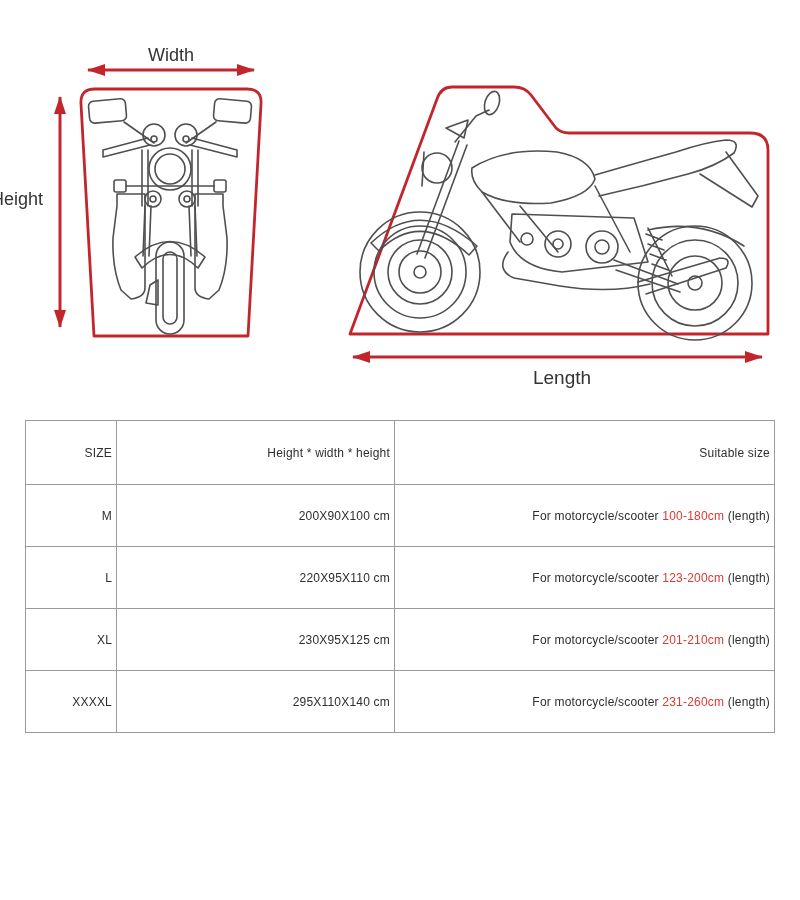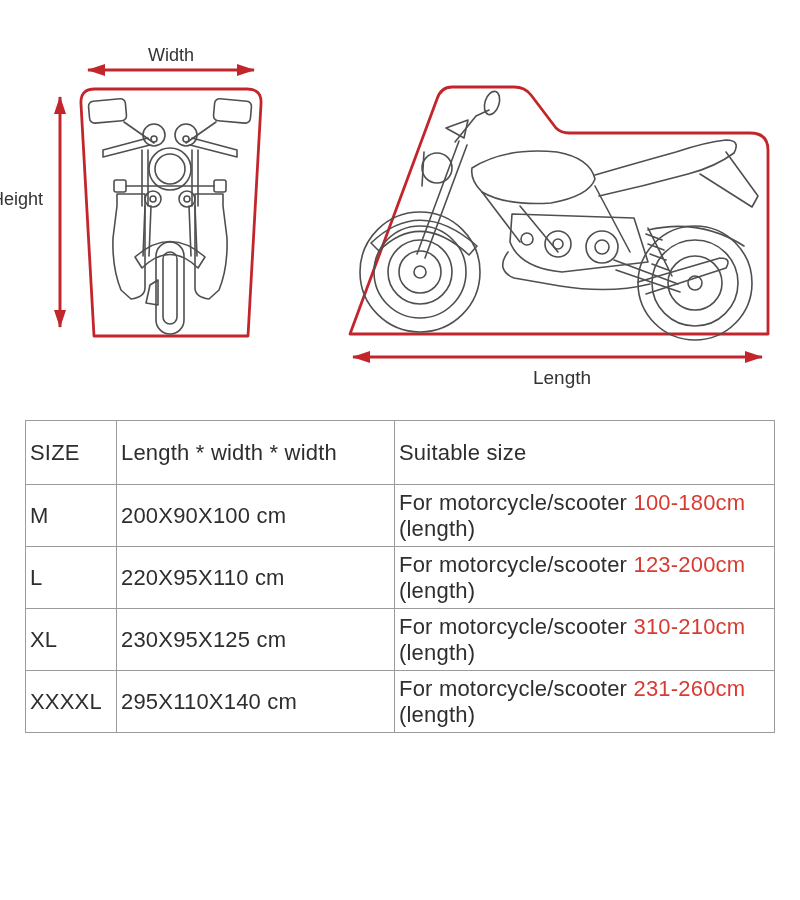--- a/index.html
+++ b/index.html
@@ -34,9 +34,9 @@
   }
   table.sizes th, table.sizes td{
     border:1px solid var(--table-border);
-    text-align:left;vertical-align:middle;
+    text-align:right;vertical-align:middle;
     color:var(--text-dark);font-weight:normal;
-    font-size:22px;letter-spacing:0.2px;
+    font-size:12px;letter-spacing:0.2px;
     padding:0 4px;
     margin-top:9px;
   }

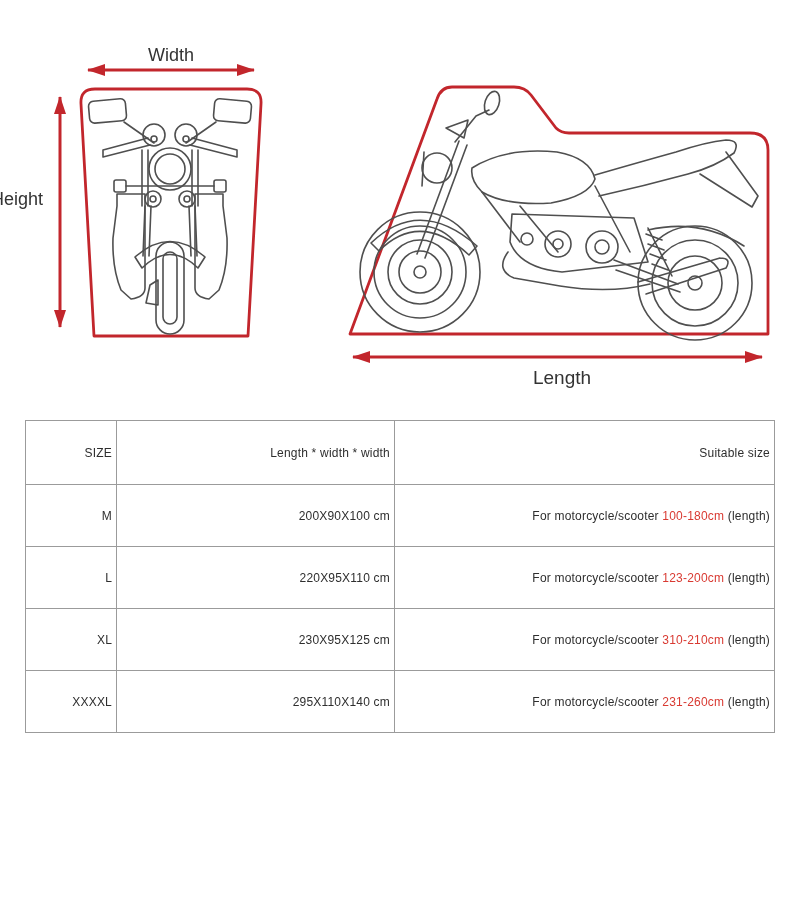--- a/index.html
+++ b/index.html
@@ -152,7 +152,7 @@
       <thead>
         <tr>
           <th>SIZE</th>
-          <th>Length * width * width</th>
+          <th>Height * width * height</th>
           <th>Suitable size</th>
         </tr>
       </thead>

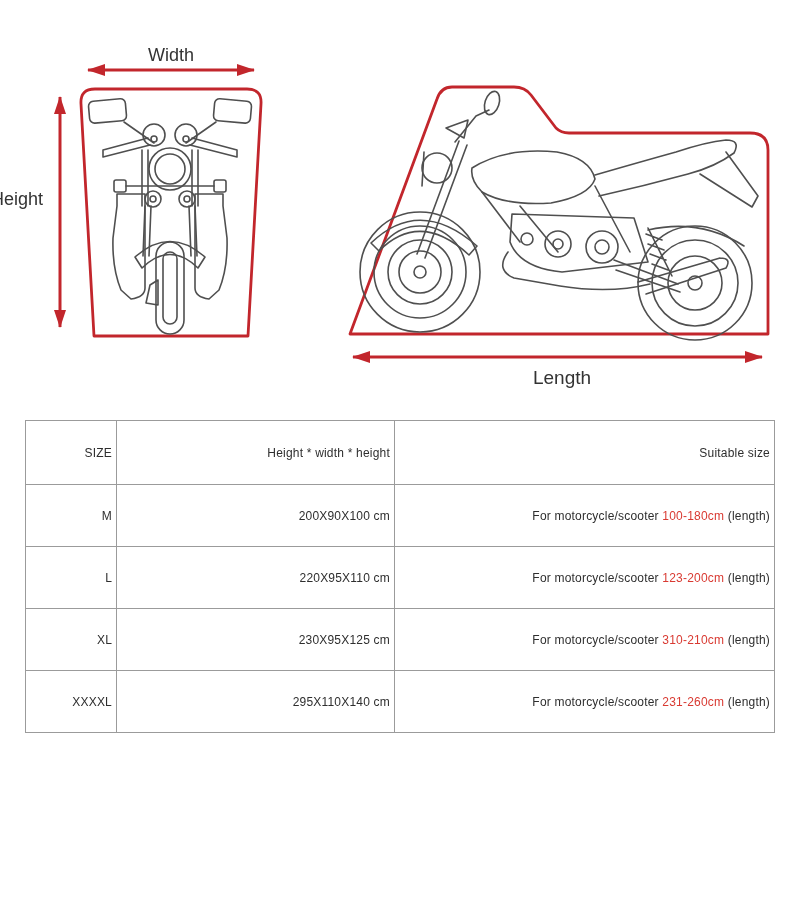--- a/index.html
+++ b/index.html
@@ -170,7 +170,7 @@
         <tr>
           <td>XL</td>
           <td>230X95X125 cm</td>
-          <td class="suit"><span>For motorcycle/scooter </span><span class="range">310-210cm</span><span> (length)</span></td>
+          <td class="suit"><span>For motorcycle/scooter </span><span class="range">201-210cm</span><span> (length)</span></td>
         </tr>
         <tr>
           <td>XXXXL</td>

